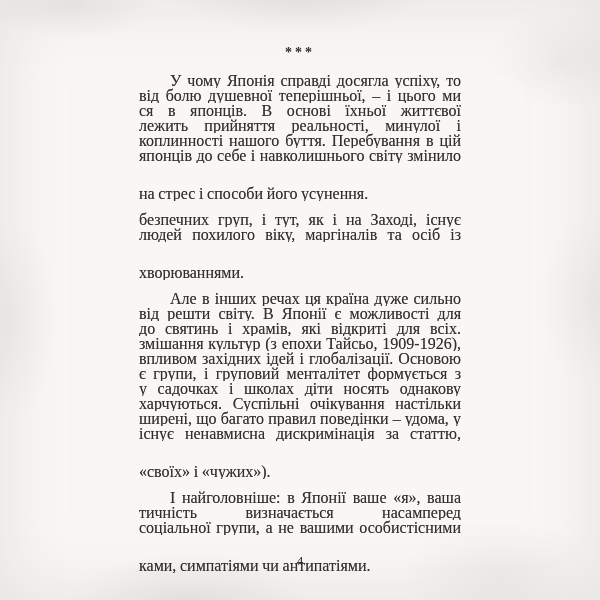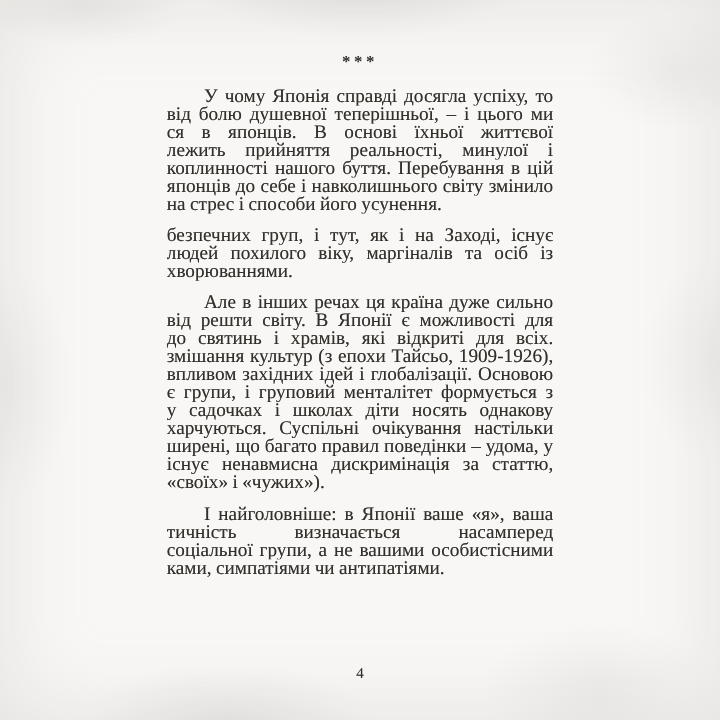--- a/index.html
+++ b/index.html
@@ -61,6 +61,7 @@
   }
   .line.last {
     text-align-last: left;
+    margin-top: 23px;
   }
   .page-number {
     position: absolute;

